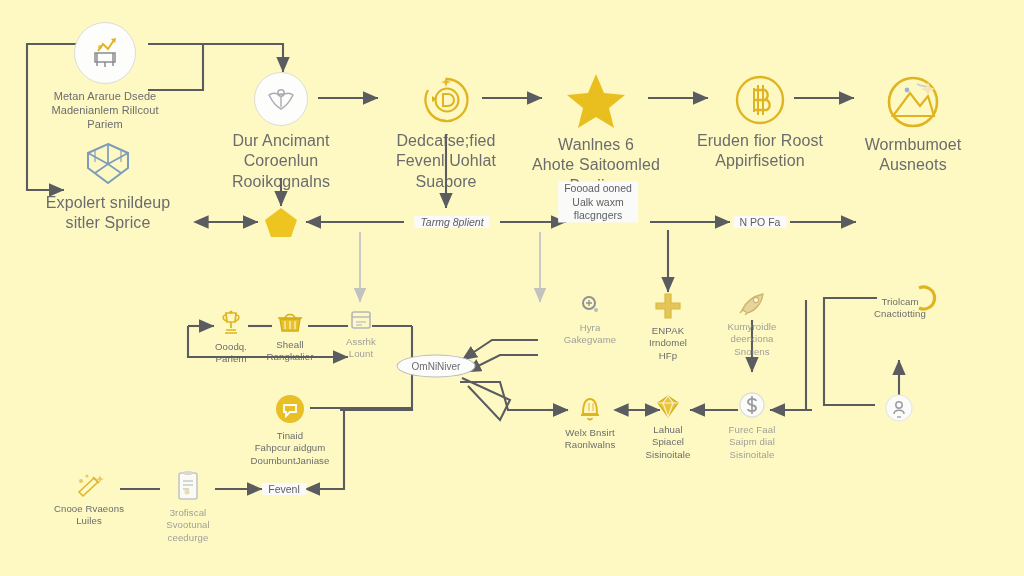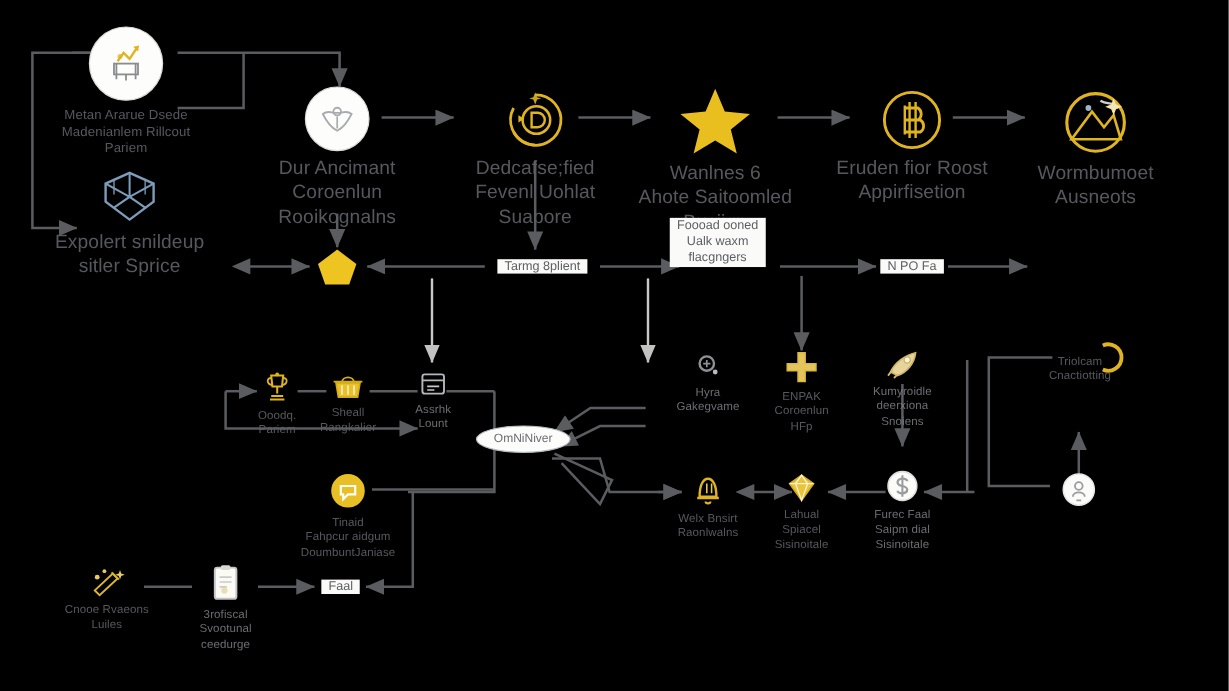--- a/index.html
+++ b/index.html
@@ -12,7 +12,7 @@
     position: relative;
     width: 1024px;
     height: 576px;
-    background: #000000;
+    background: #fef9c3;
     overflow: hidden;
     font-family: "Liberation Sans", sans-serif;
     -webkit-font-smoothing: antialiased;

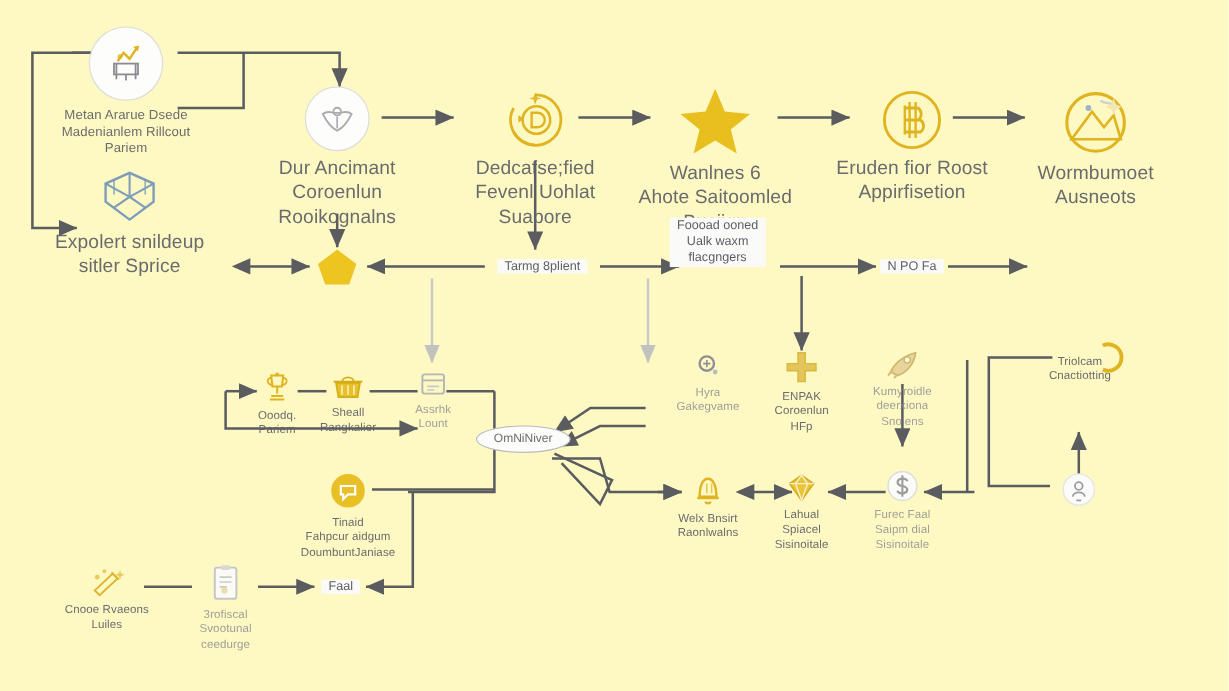--- a/index.html
+++ b/index.html
@@ -458,7 +458,7 @@
   <div class="edge-label" style="left: 598px; top: 202px; text-align: center; line-height: 1.3; white-space: pre-line;">Foooad ooned
 Ualk waxm
 flacgngers</div>
-  <div class="edge-label" style="left:452px; top:222px;">Tarmg 8plient</div>
+  <div class="edge-label" style="left:452px; top:222px;font-style:italic;">Tarmg 8plient</div>
   <div class="edge-label" style="left:760px; top:222px;">N PO Fa</div>
   <div class="edge-label" style="left:284px; top:489px;">Faal</div>
 

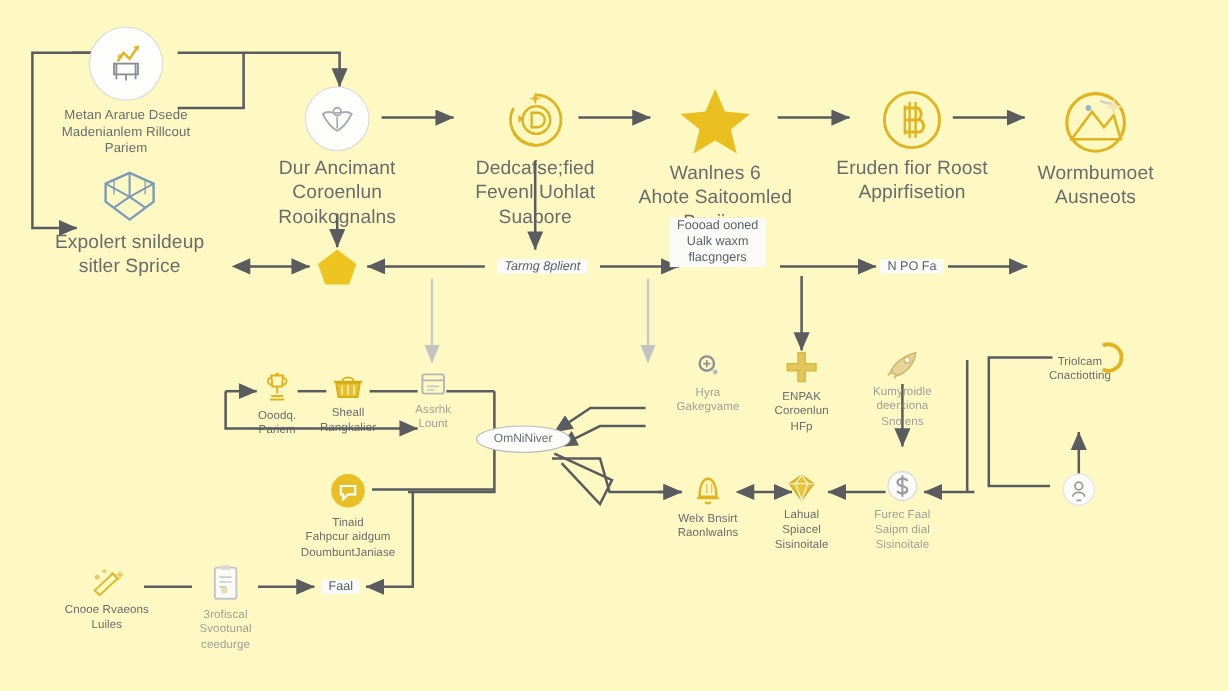--- a/index.html
+++ b/index.html
@@ -378,7 +378,7 @@
       </svg>
     </div>
     <div class="label" style="white-space:pre-line;">ENPAK
-Coroenlun
+Irndomel
 HFp</div>
   </div>
 

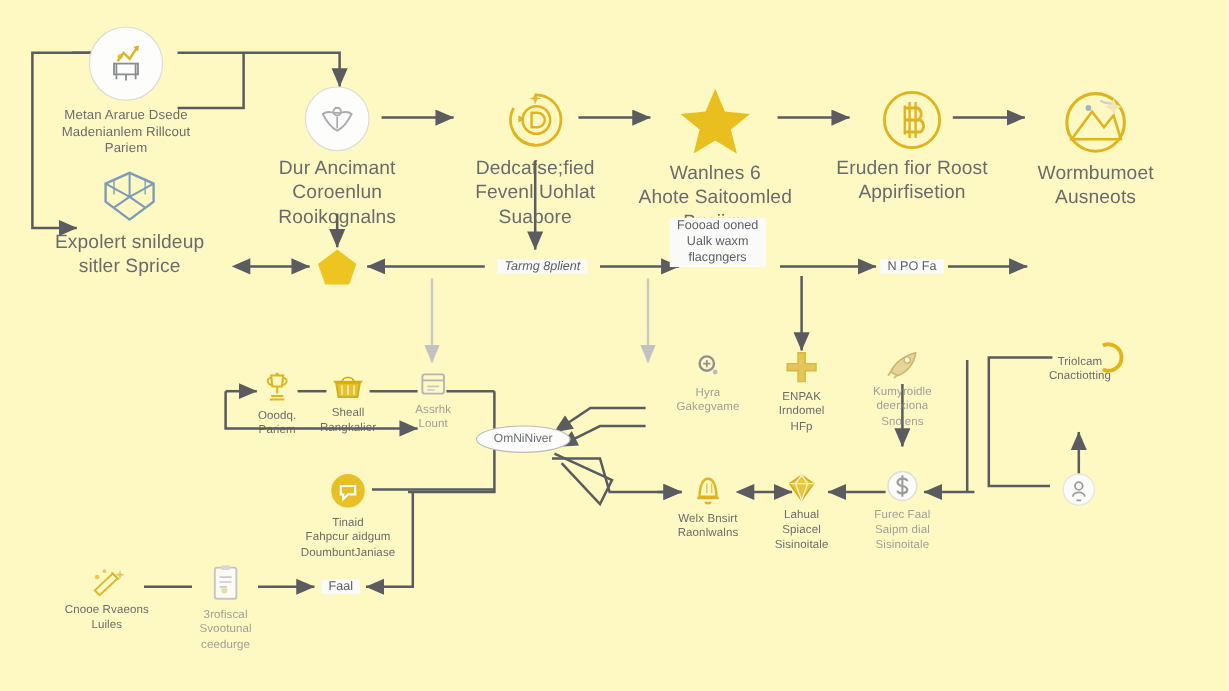--- a/index.html
+++ b/index.html
@@ -460,7 +460,7 @@
 flacgngers</div>
   <div class="edge-label" style="left:452px; top:222px;font-style:italic;">Tarmg 8plient</div>
   <div class="edge-label" style="left:760px; top:222px;">N PO Fa</div>
-  <div class="edge-label" style="left:284px; top:489px;">Faal</div>
+  <div class="edge-label" style="left:284px; top:489px;">Fevenl</div>
 
   <div class="pill" style="left:436px; top:366px;">OmNiNiver</div>
 

